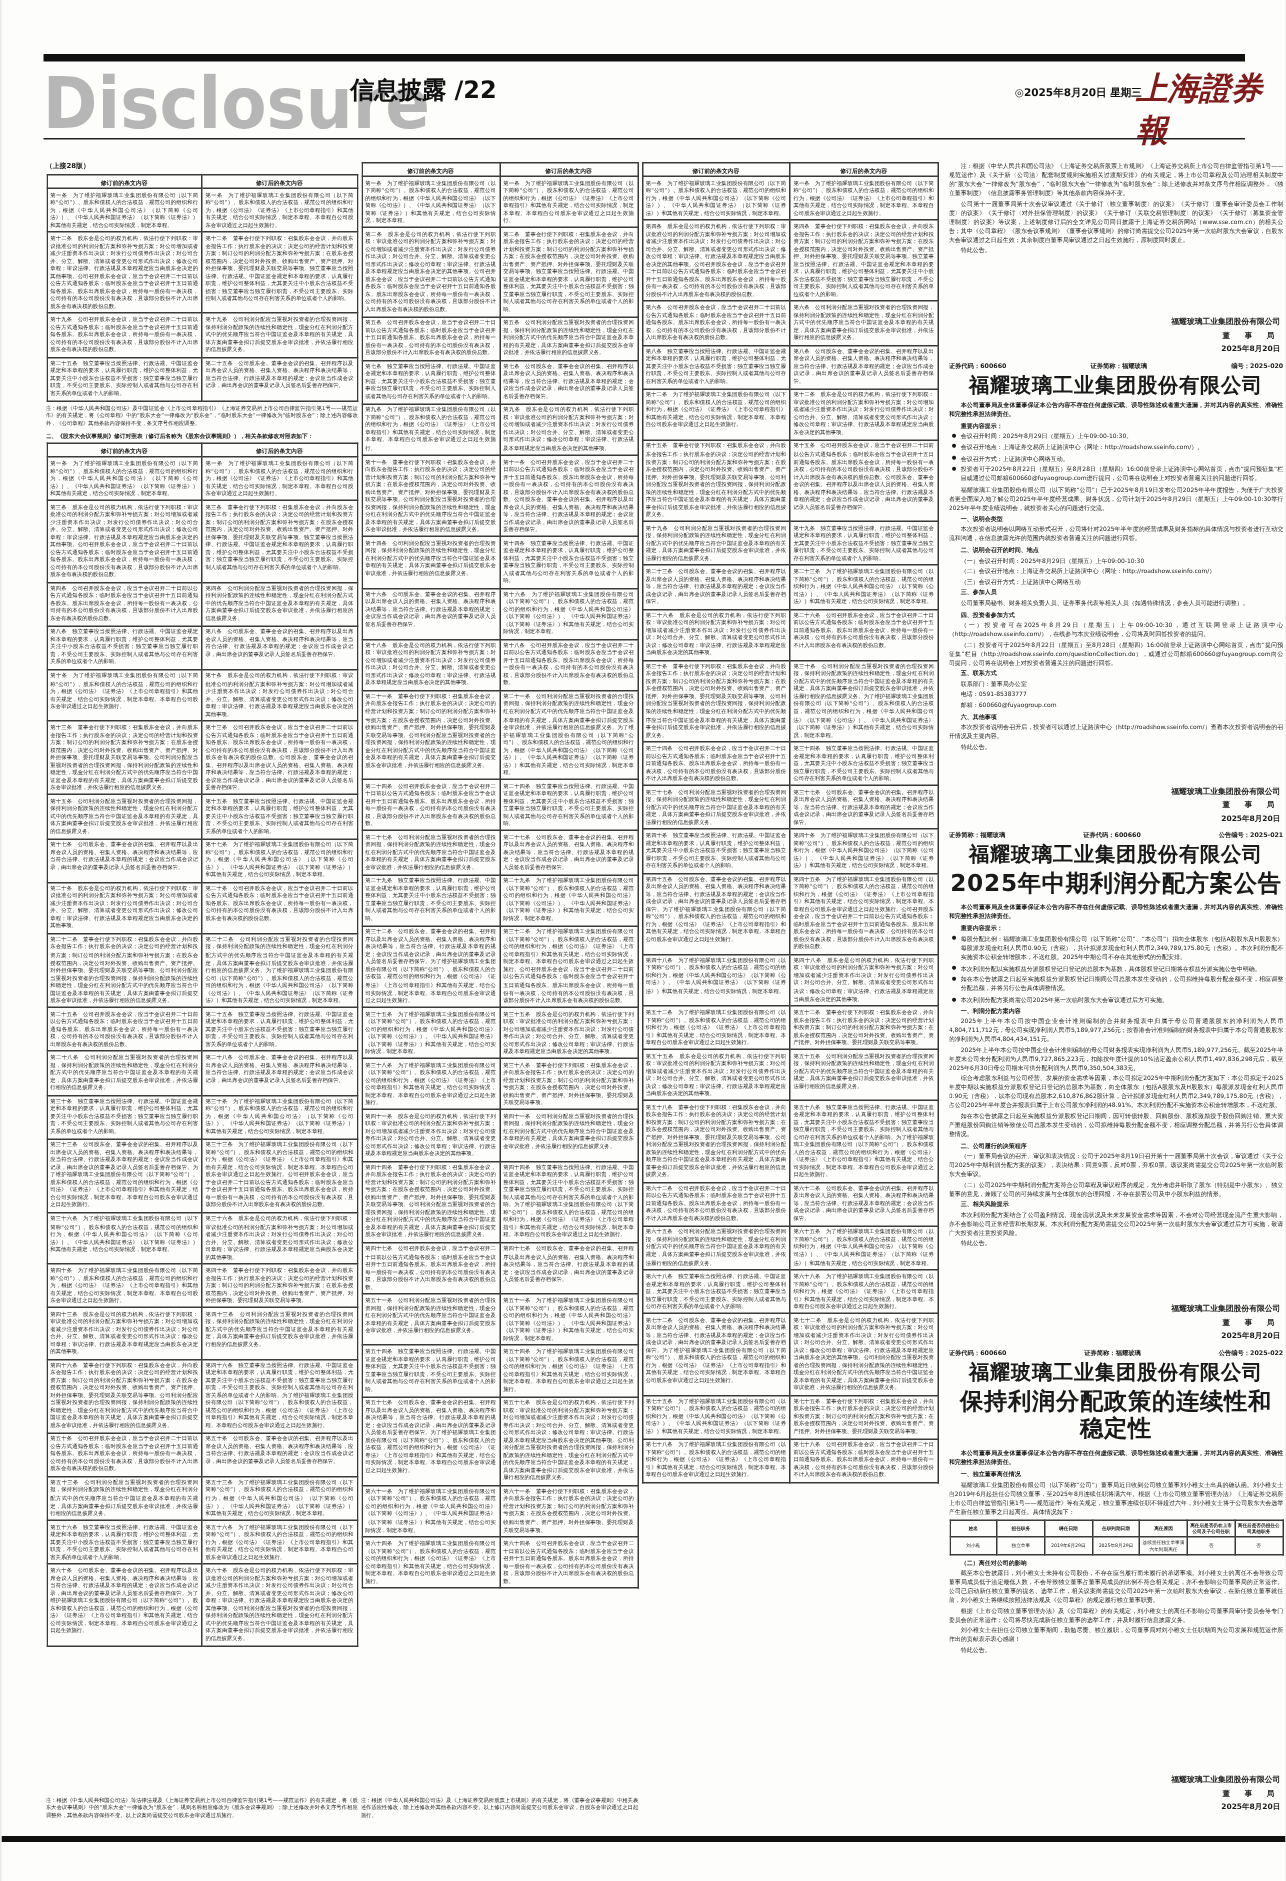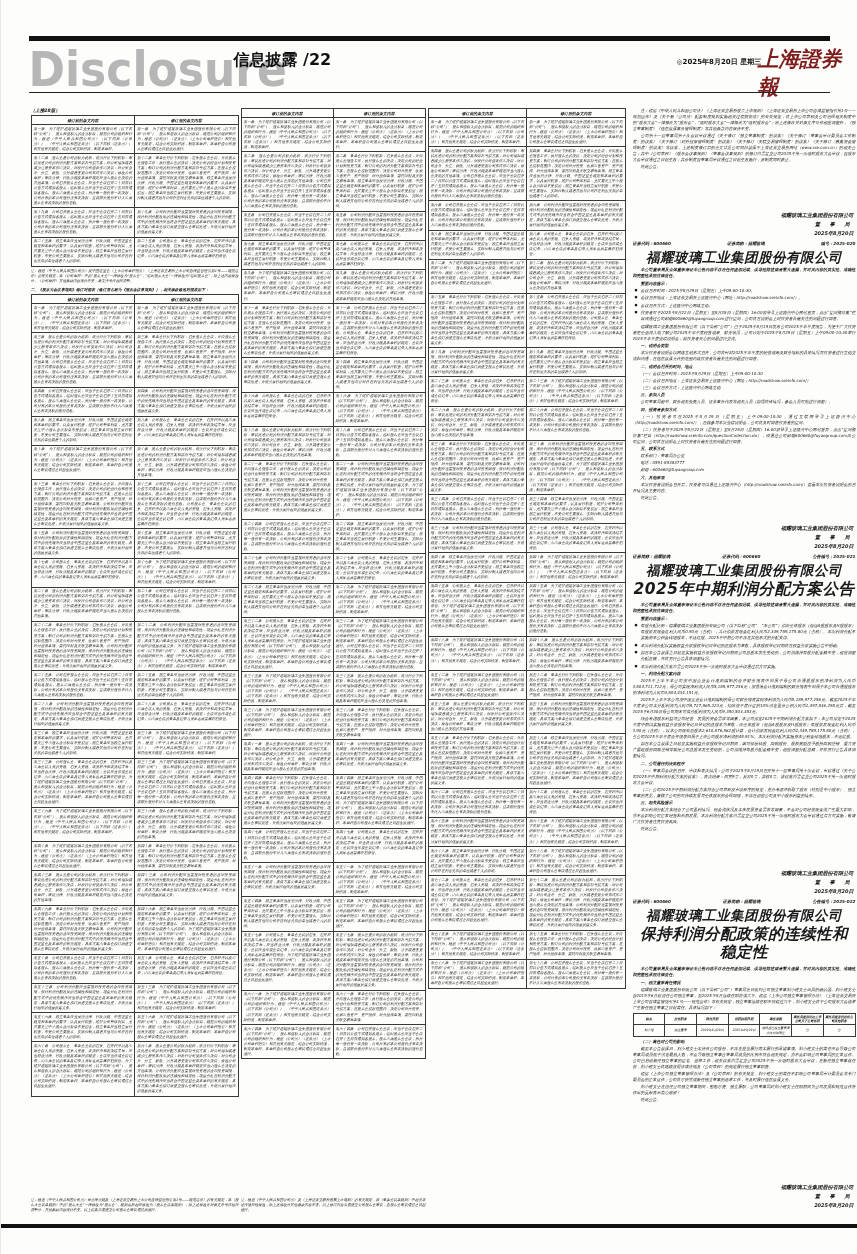--- a/index.html
+++ b/index.html
@@ -16,7 +16,7 @@
   .headrule{position:absolute;left:28px;top:92px;width:801px;height:1px;background:#222;}
   .botrule{position:absolute;left:0;top:1224px;width:857px;height:4px;background:#111;}
   
-  .seg{position:absolute;overflow:hidden;font-style:italic;}
+  .seg{position:absolute;overflow:hidden;}
   
   .contlbl{font-size:4.6px;font-weight:bold;margin:0 0 2px 0;}
   table.amend{width:100%;border-collapse:collapse;table-layout:fixed;}

